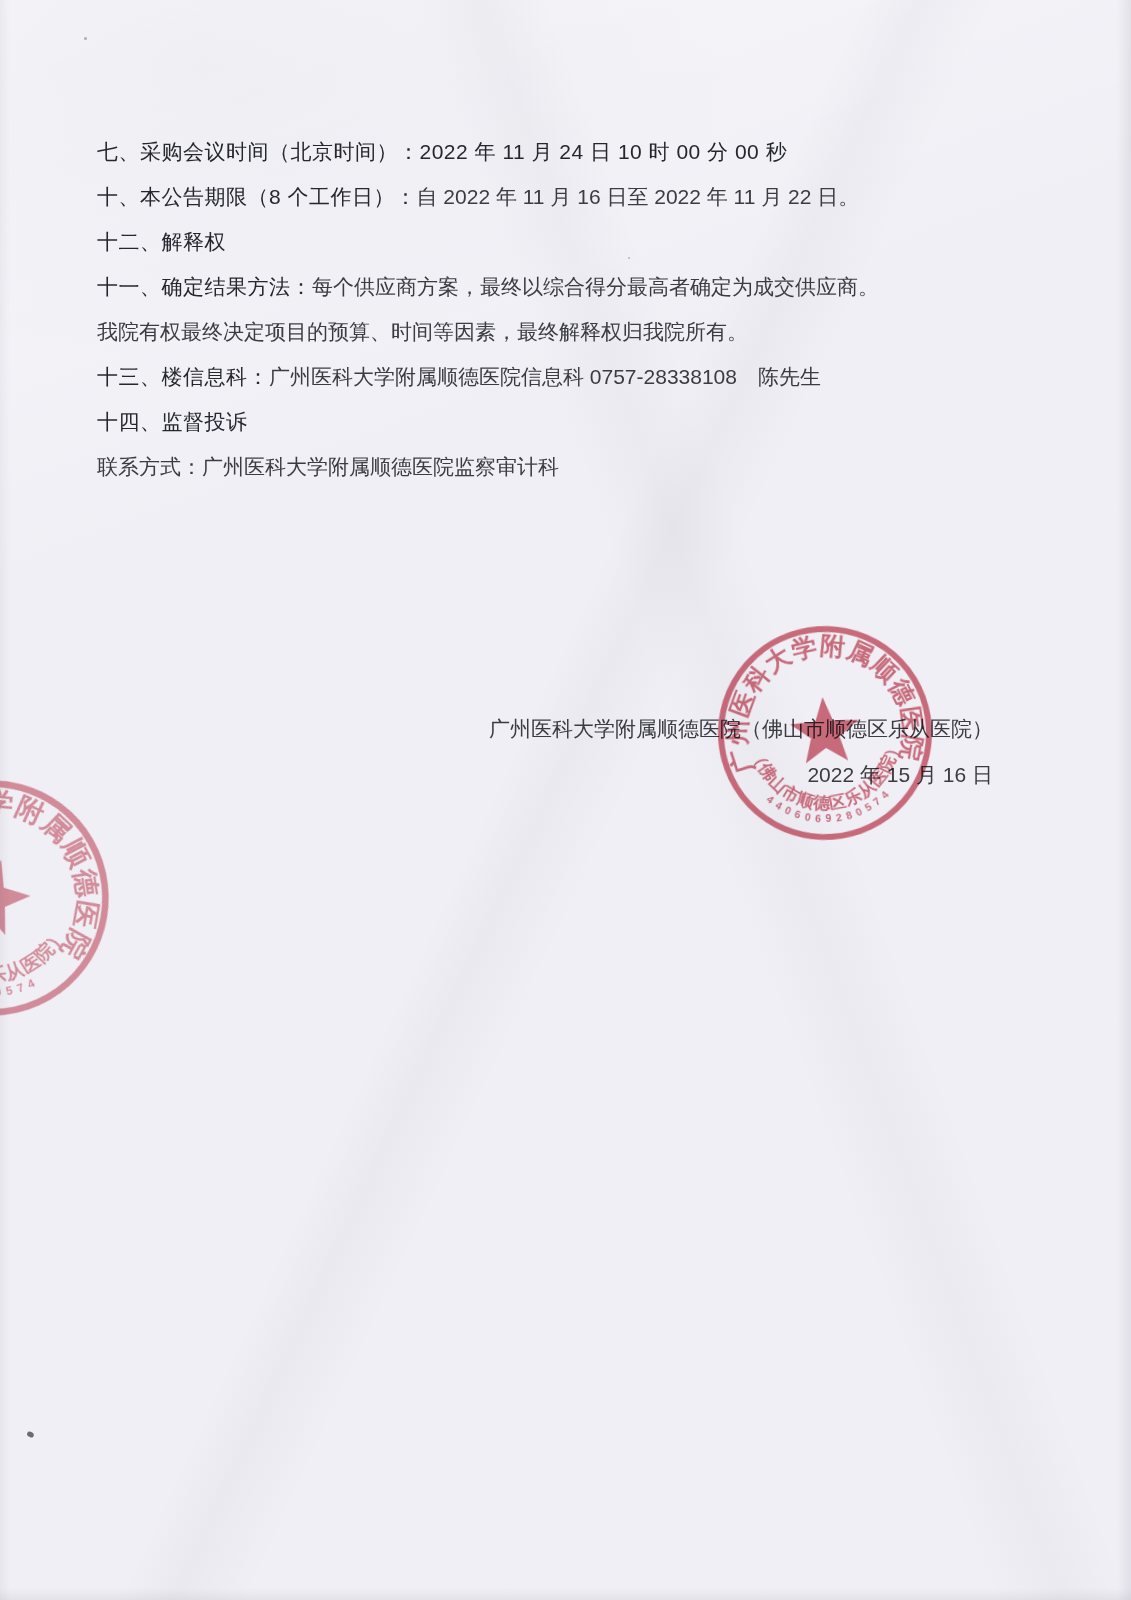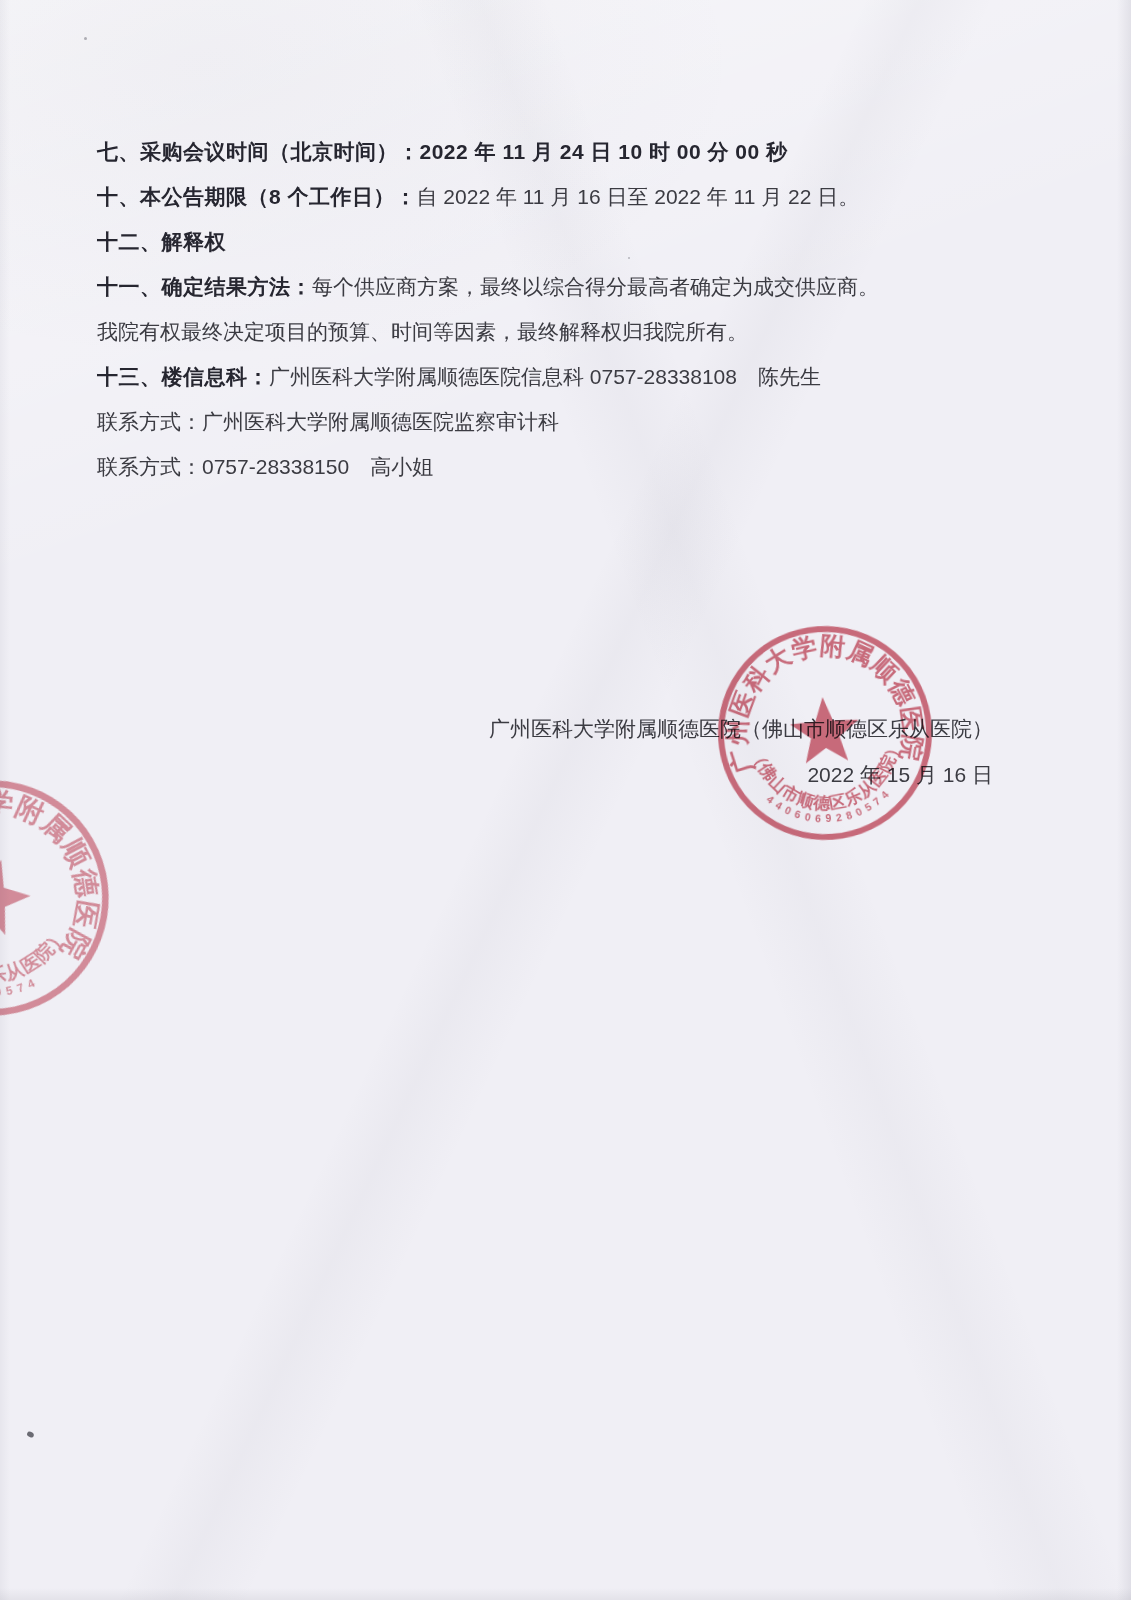--- a/index.html
+++ b/index.html
@@ -26,7 +26,7 @@
     text-align:justify;
   }
   .body-text p{margin:0;}
-  .lbl{font-weight:700;color:#262630;letter-spacing:.5px;}
+  .lbl{font-weight:400;color:#262630;letter-spacing:.5px;}
   .sig-block{
     position:absolute;right:138px;top:706px;text-align:right;
     font-size:21px;color:var(--ink,#3b3b42);

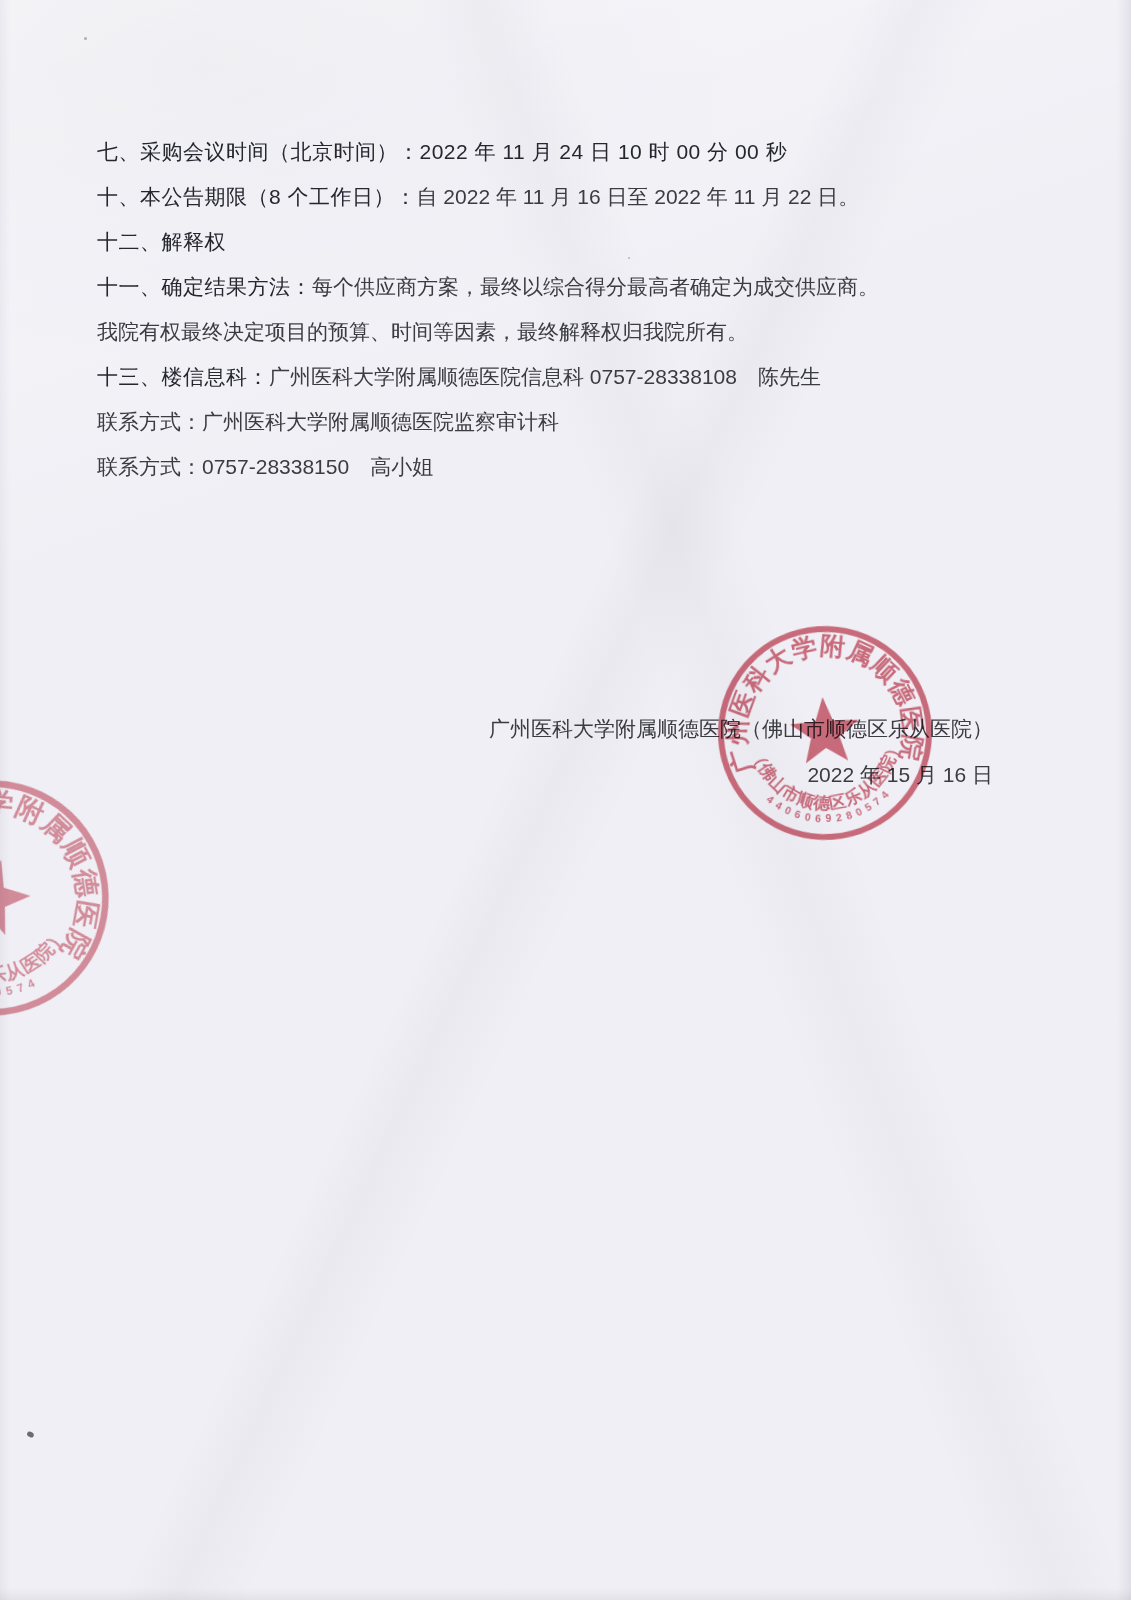--- a/index.html
+++ b/index.html
@@ -61,6 +61,7 @@
     <p><span class="lbl">十一、确定结果方法：</span><span>每个供应商方案，最终以综合得分最高者确定为成交供应商。</span></p>
     <p><span>我院有权最终决定项目的预算、时间等因素，最终解释权归我院所有。</span></p>
     <p><span class="lbl">十三、楼信息科：</span><span>广州医科大学附属顺德医院信息科 0757-28338108　陈先生</span></p>
+    <p><span class="lbl">十四、监督投诉</span></p>
     <p><span>联系方式：广州医科大学附属顺德医院监察审计科</span></p>
     <p><span>联系方式：0757-28338150　高小姐</span></p>
   </main>

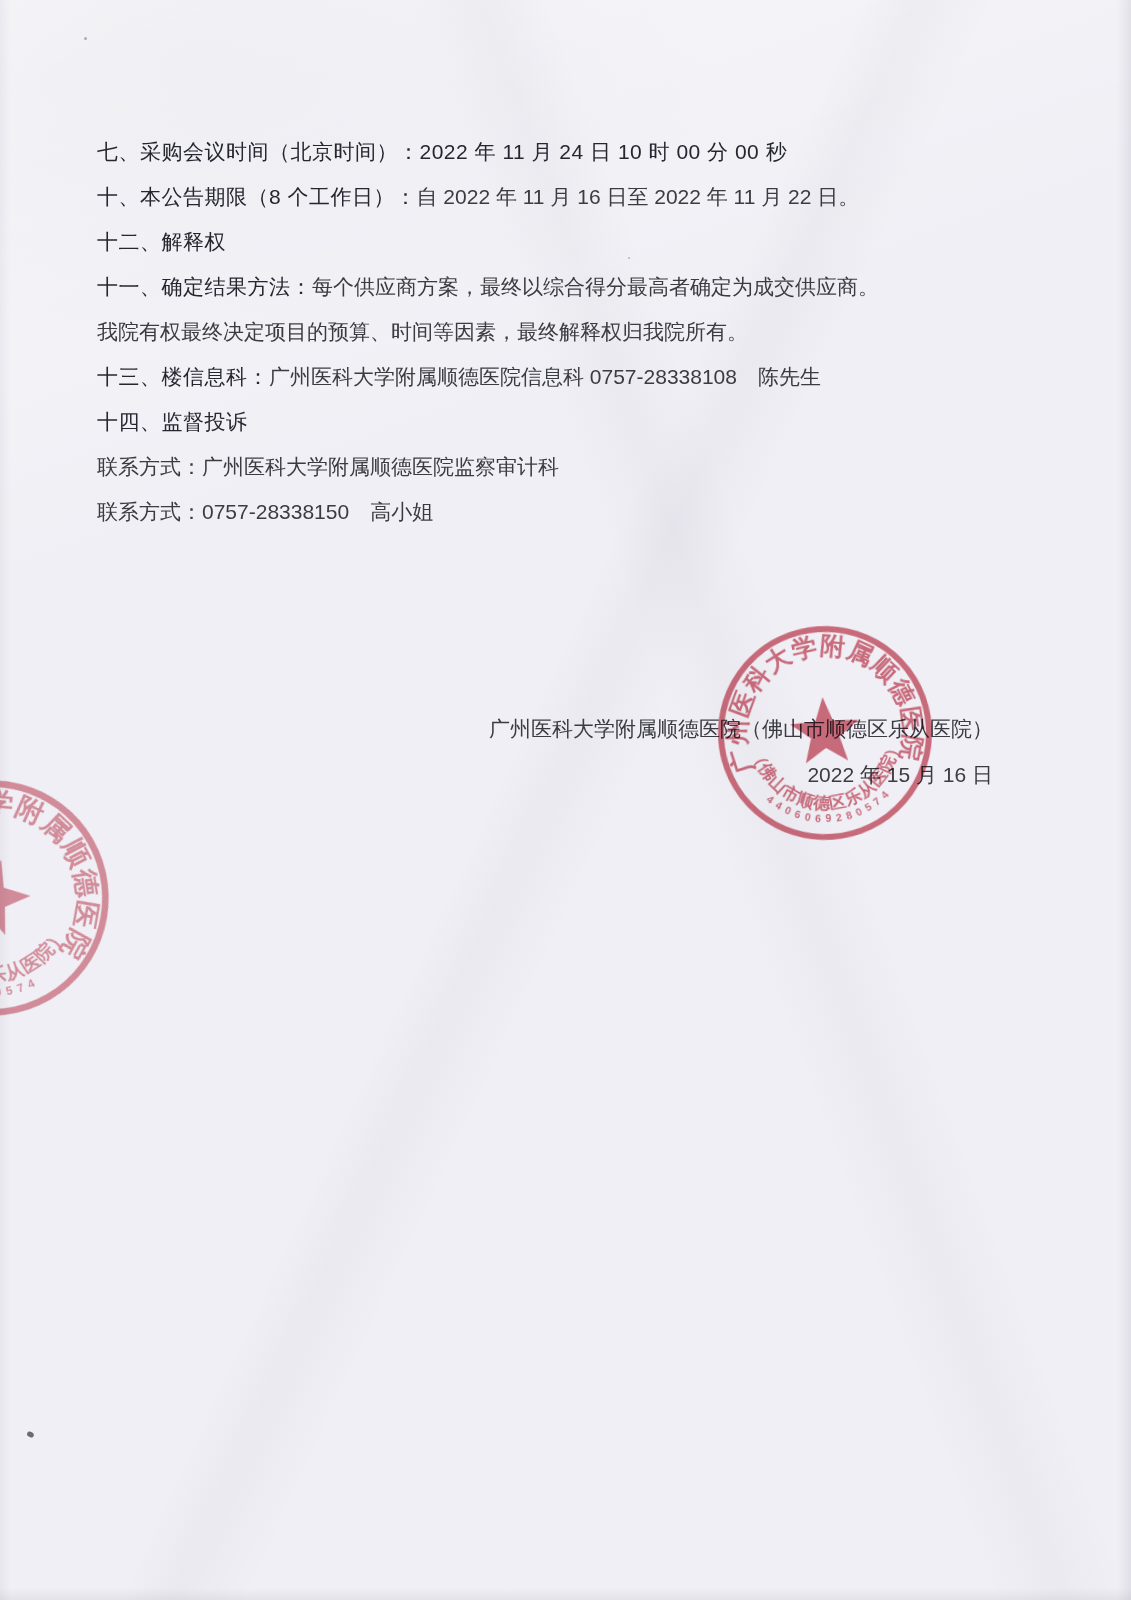--- a/index.html
+++ b/index.html
@@ -63,7 +63,6 @@
     <p><span class="lbl">十三、楼信息科：</span><span>广州医科大学附属顺德医院信息科 0757-28338108　陈先生</span></p>
     <p><span class="lbl">十四、监督投诉</span></p>
     <p><span>联系方式：广州医科大学附属顺德医院监察审计科</span></p>
-    <p><span>联系方式：0757-28338150　高小姐</span></p>
   </main>
 
   <div class="sig-block">

